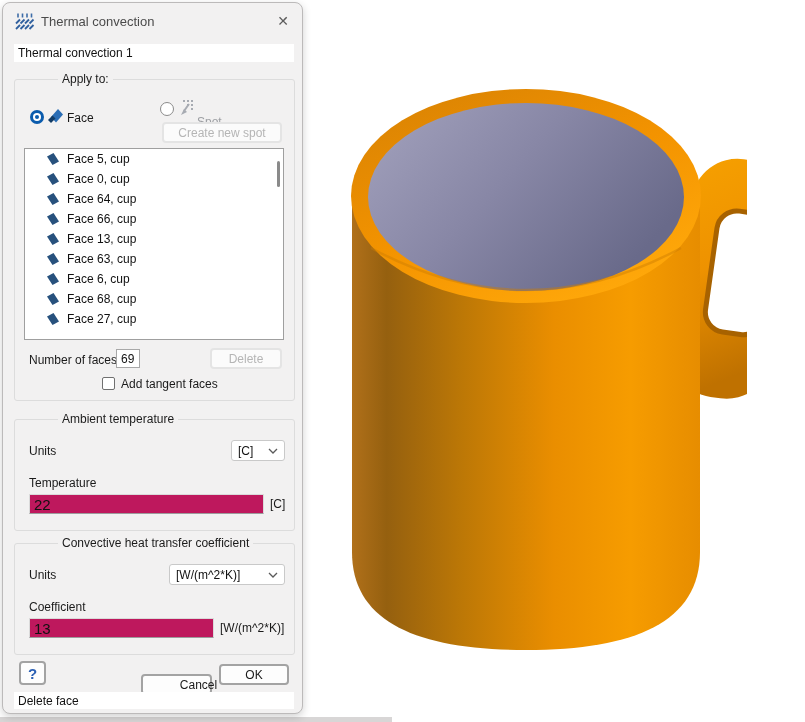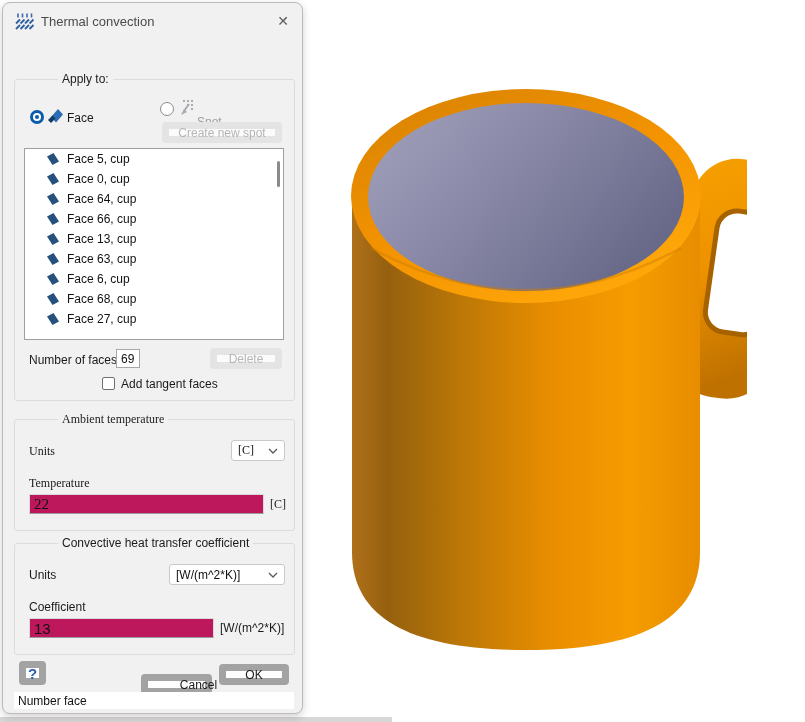--- a/index.html
+++ b/index.html
@@ -137,6 +137,7 @@
       <div class="close-btn">✕</div>
     </div>
 
+    <input class="name-input" type="text" value="Thermal convection 1" style="">
 
     <div class="group group-apply">
       <span class="group-label">Apply to:</span>

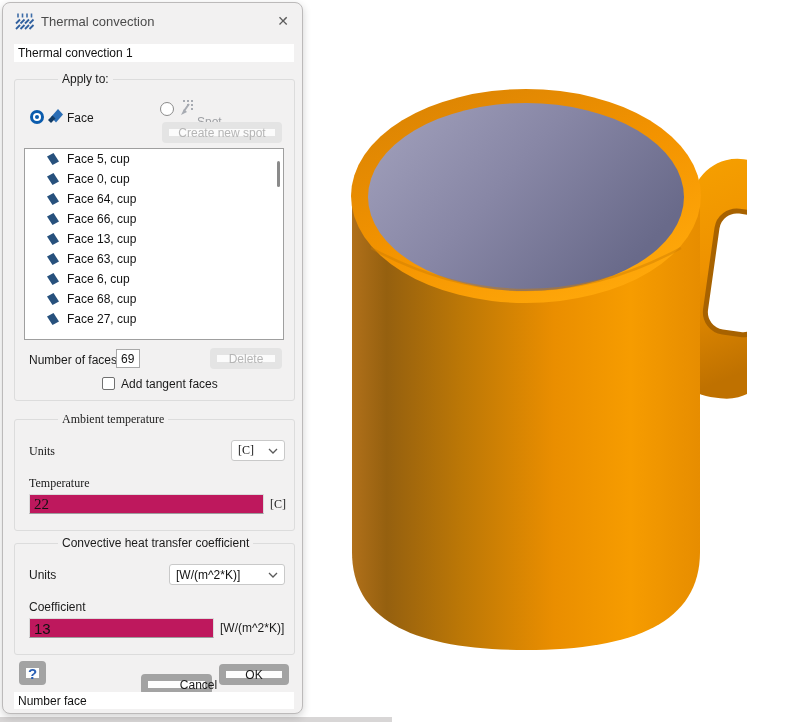--- a/index.html
+++ b/index.html
@@ -33,7 +33,7 @@
   .opt-label{position:absolute;font-size:12px;color:#1a1a1a;}
   .opt-label.disabled{color:#9d9fa3;}
 
-  .btn{background:#fdfdfd;border:7px solid #a3a3a3;border-radius:4px;font-size:12px;color:#1a1a1a;
+  .btn{background:#fdfdfd;border:2px solid #a3a3a3;border-radius:4px;font-size:12px;color:#1a1a1a;
        display:flex;align-items:center;justify-content:center;box-sizing:border-box;font-family:inherit;}
   .btn.disabled{color:#b5b5b5;border-color:#e4e4e4;background:#fbfbfb;}
 

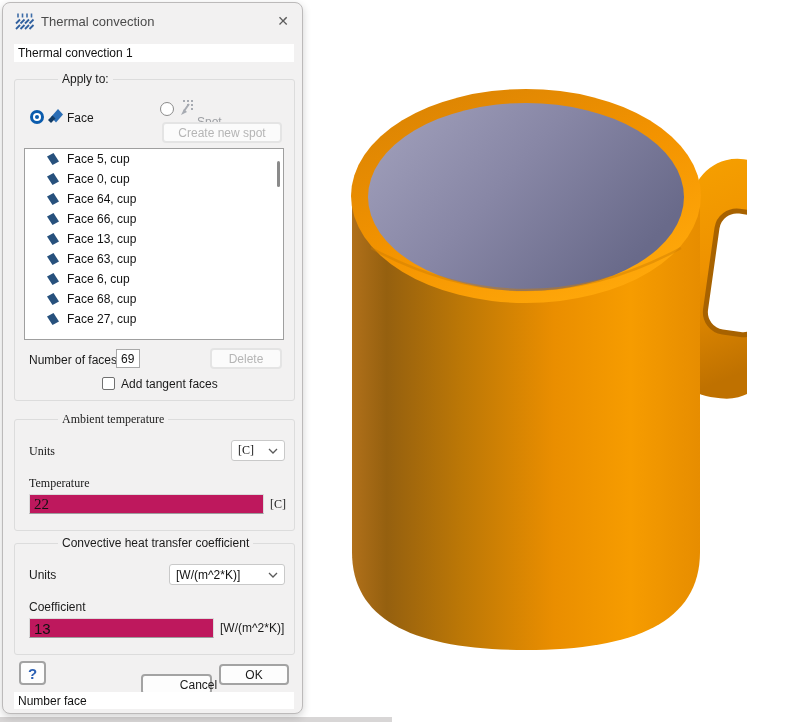--- a/index.html
+++ b/index.html
@@ -52,7 +52,7 @@
             border-radius:2px;box-sizing:border-box;}
   .tangent-label{position:absolute;left:106px;top:297px;font-size:12px;color:#1a1a1a;}
 
-  .group-ambient{left:11px;top:416px;width:279px;height:110px;font-family:Liberation Serif, serif;}
+  .group-ambient{left:11px;top:416px;width:279px;height:110px;}
   .group-convective{left:11px;top:540px;width:279px;height:110px;}
   .row-label{position:absolute;left:14px;font-size:12px;color:#1a1a1a;}
   .dropdown{position:absolute;height:21px;background:#fff;border:1px solid #c9c9c9;border-radius:3px;

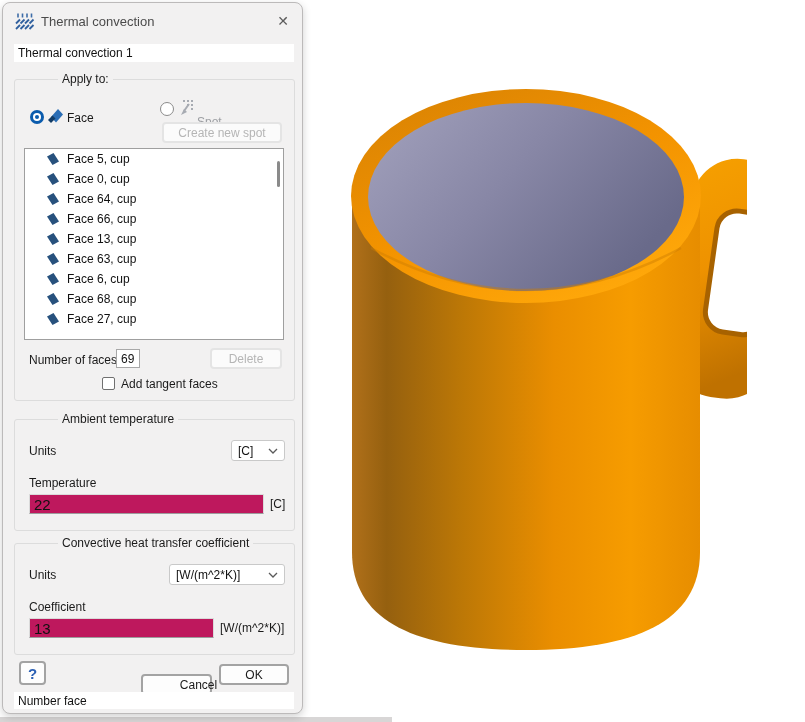--- a/index.html
+++ b/index.html
@@ -264,7 +264,7 @@
     <div class="btn cancel-btn">Cancel</div>
     <div class="btn ok-btn">OK</div>
 
-    <div class="status-bar">Number face</div>
+    <div class="status-bar">Delete face</div>
   </div>
 </div>
 

